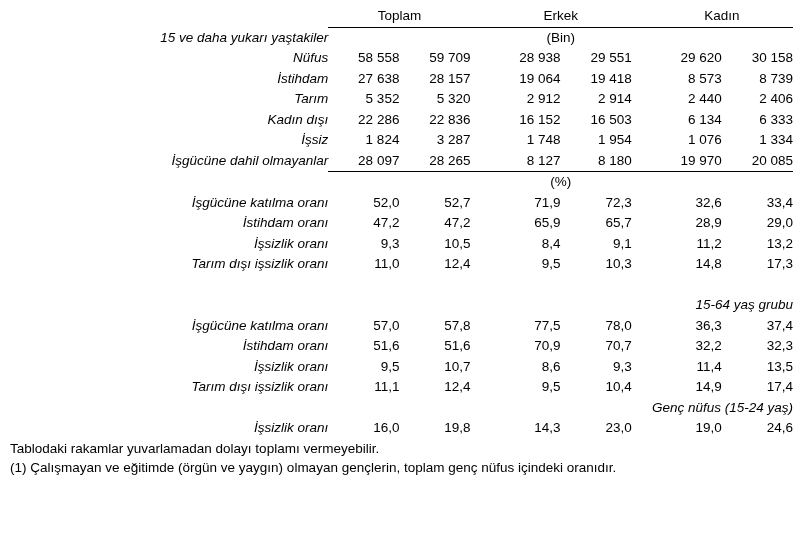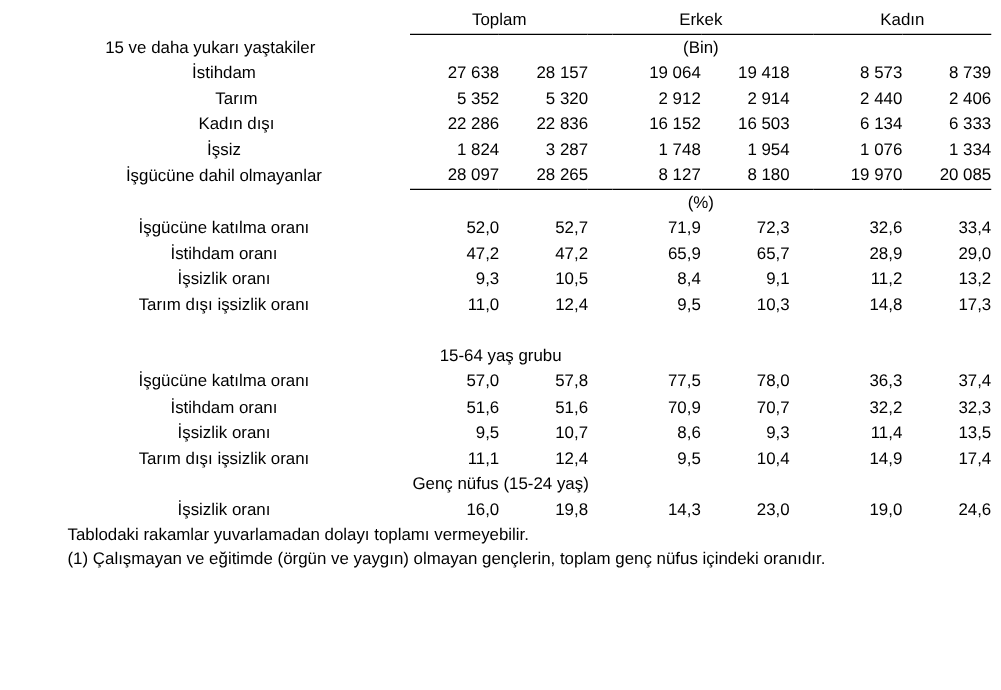--- a/index.html
+++ b/index.html
@@ -41,9 +41,10 @@
   col.c-gapB  { width: 18px; }
 
   .lbl {
-    text-align: center;
+    text-align: right;
     padding-left: 2px;
     white-space: nowrap;
+    font-style: italic;
   }
   .lbl.i1 { padding-left: 22px; }
   .lbl.i2 { padding-left: 42px; }

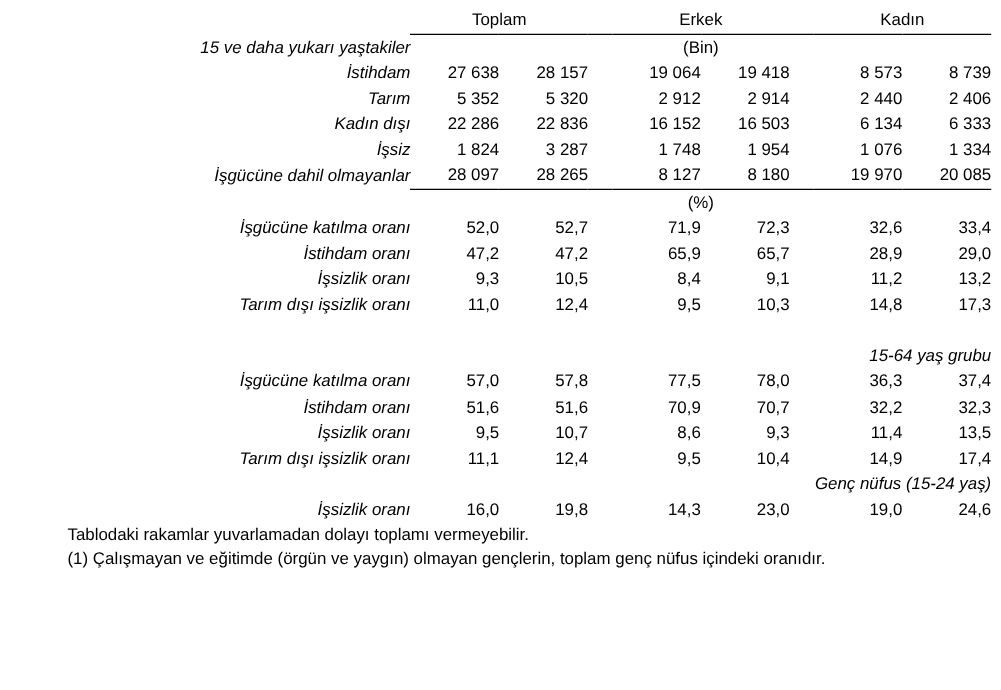--- a/index.html
+++ b/index.html
@@ -127,6 +127,17 @@
         <td class="unit" colspan="8">(Bin)</td>
       </tr>
 
+      <tr>
+        <td class="lbl i1">Nüfus</td>
+        <td class="num b">58 558</td>
+        <td class="num b">59 709</td>
+        <td></td>
+        <td class="num">28 938</td>
+        <td class="num">29 551</td>
+        <td></td>
+        <td class="num">29 620</td>
+        <td class="num">30 158</td>
+      </tr>
 
 
       <tr>

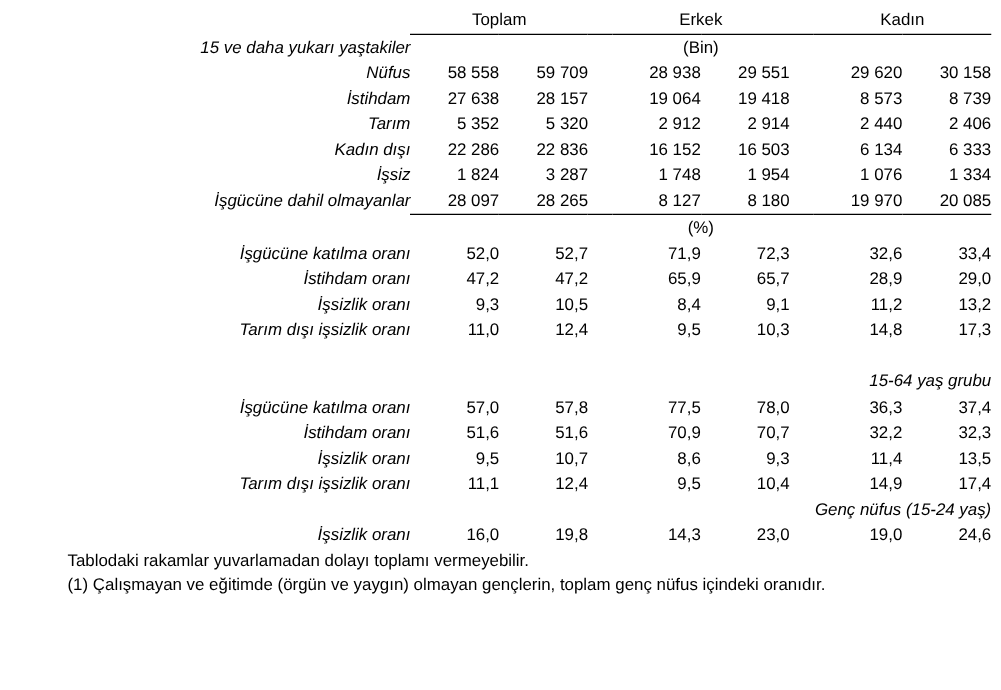--- a/index.html
+++ b/index.html
@@ -85,7 +85,6 @@
     line-height: 19px;
     padding-left: 2px;
     white-space: nowrap;
-    margin-left: 44px;
   }
   sup {
     font-size: 9px;

